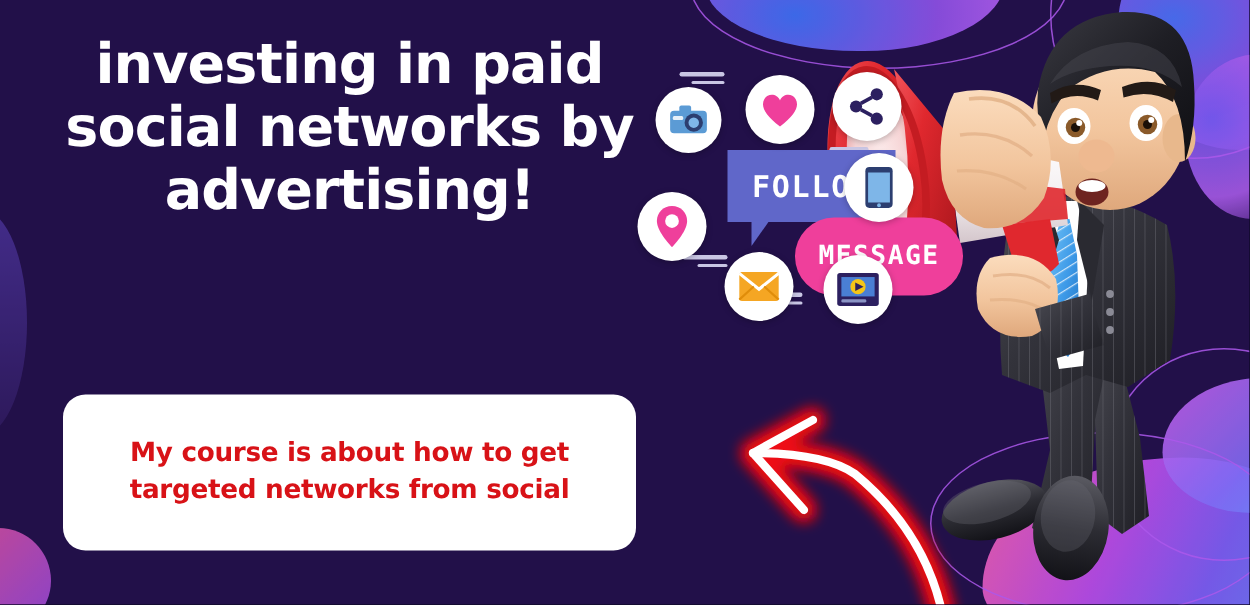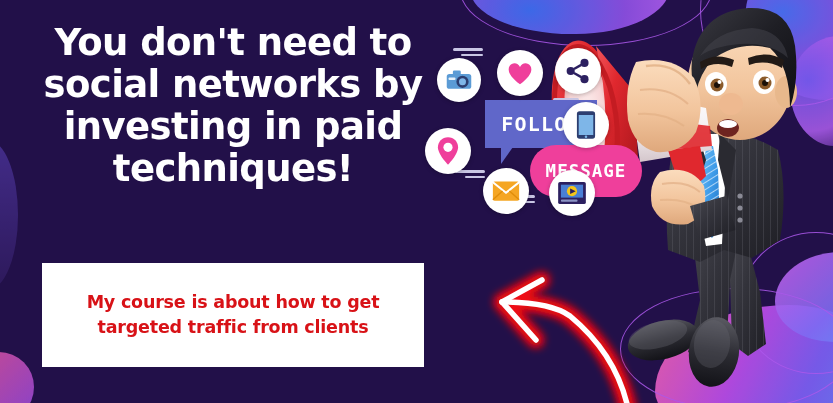--- a/index.html
+++ b/index.html
@@ -231,7 +231,6 @@
   </div>
 
   <div class="headline">
-    <span class="headline-line">You don't need to</span>
     <span class="headline-line">social networks by</span>
     <span class="headline-line">investing in paid</span>
     <span class="headline-line">techniques!</span>

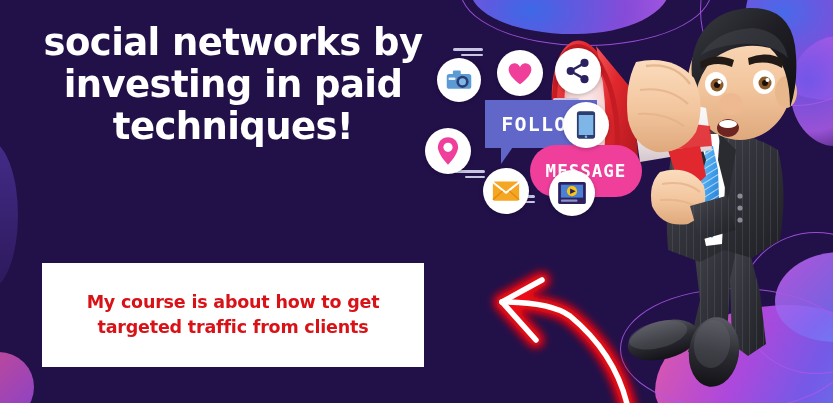--- a/index.html
+++ b/index.html
@@ -231,8 +231,8 @@
   </div>
 
   <div class="headline">
+    <span class="headline-line">investing in paid</span>
     <span class="headline-line">social networks by</span>
-    <span class="headline-line">investing in paid</span>
     <span class="headline-line">techniques!</span>
   </div>
 

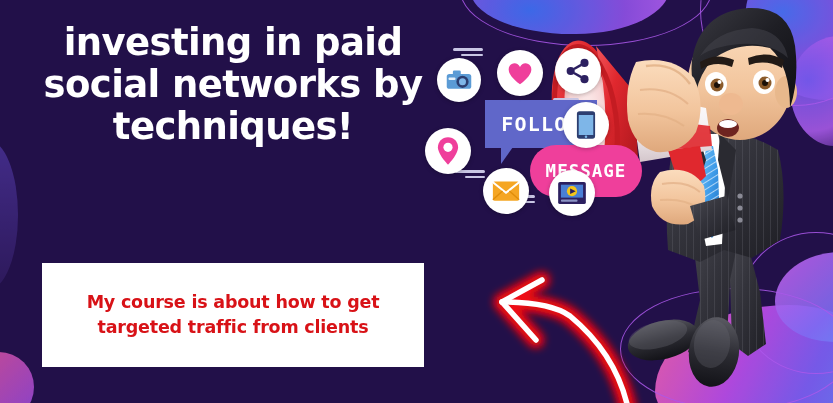--- a/index.html
+++ b/index.html
@@ -233,7 +233,7 @@
   <div class="headline">
     <span class="headline-line">investing in paid</span>
     <span class="headline-line">social networks by</span>
-    <span class="headline-line">techniques!</span>
+    <span class="headline-line">advertising!</span>
   </div>
 
   <svg class="figure-layer" viewBox="0 0 833 403">

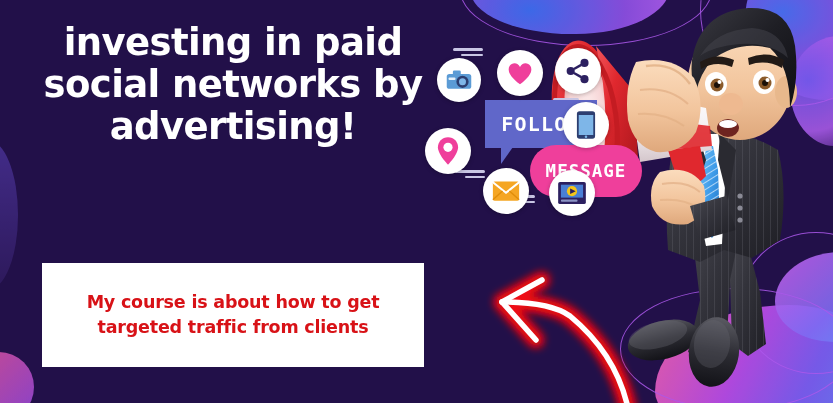--- a/index.html
+++ b/index.html
@@ -118,6 +118,7 @@
     justify-content: center;
     box-sizing: border-box;
     padding: 6px 14px;
+    border-radius: 15px;
   }
   .subbox-text {
     color: #d81217;

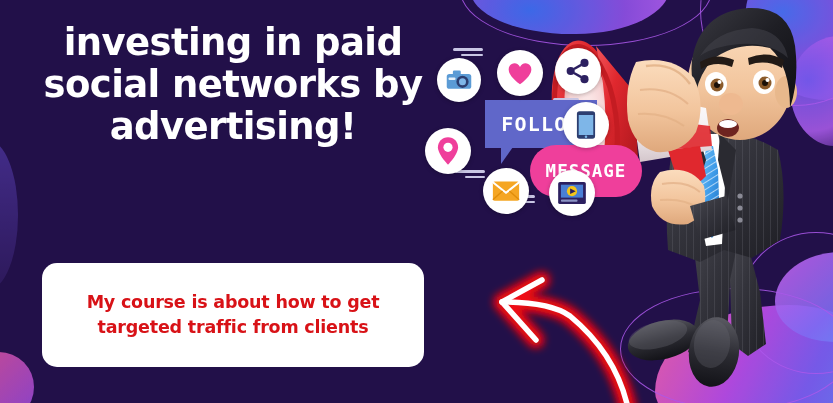--- a/index.html
+++ b/index.html
@@ -488,7 +488,7 @@
   <div class="subbox">
     <div class="subbox-text">
       <span class="sub-line">My course is about how to get</span>
-      <span class="sub-line">targeted traffic from clients</span>
+      <span class="sub-line">targeted networks from social</span>
     </div>
   </div>
 

